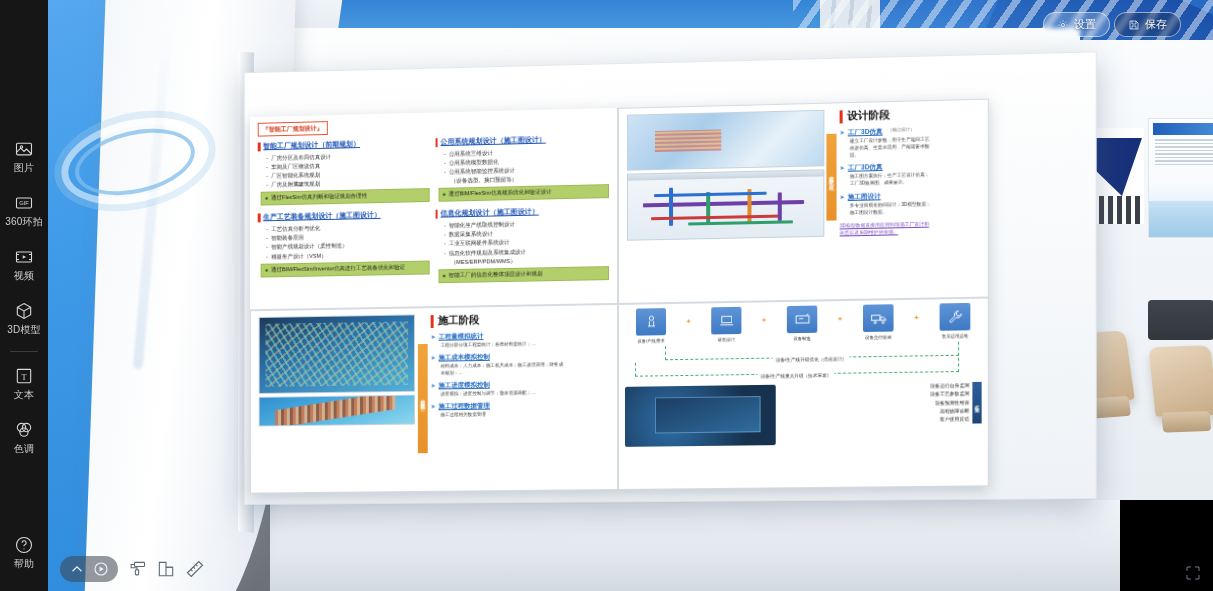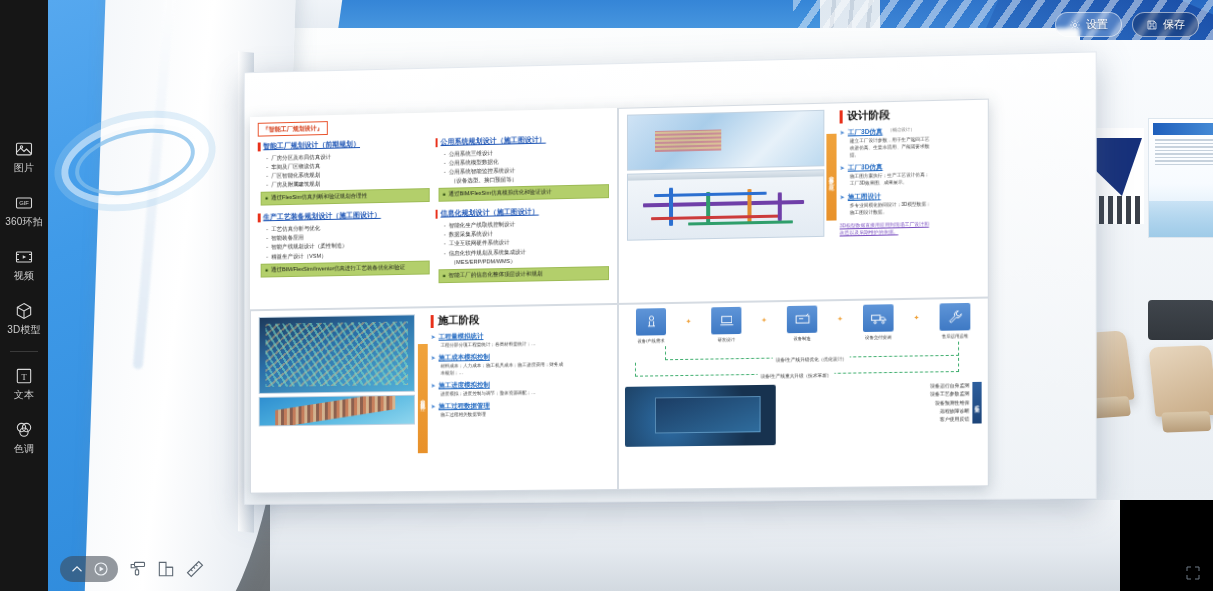--- a/index.html
+++ b/index.html
@@ -201,7 +201,7 @@
   .rail-item.help { padding-bottom:22px; }
 
   
-  .top-actions { position:absolute; right:14px; top:12px; display:flex; gap:10px; z-index:50; }
+  .top-actions { position:absolute; right:32px; top:12px; display:flex; gap:4px; z-index:50; }
   .pill {
     display:flex; align-items:center; gap:5px;
     height:25px; padding:0 13px; border-radius:13px;

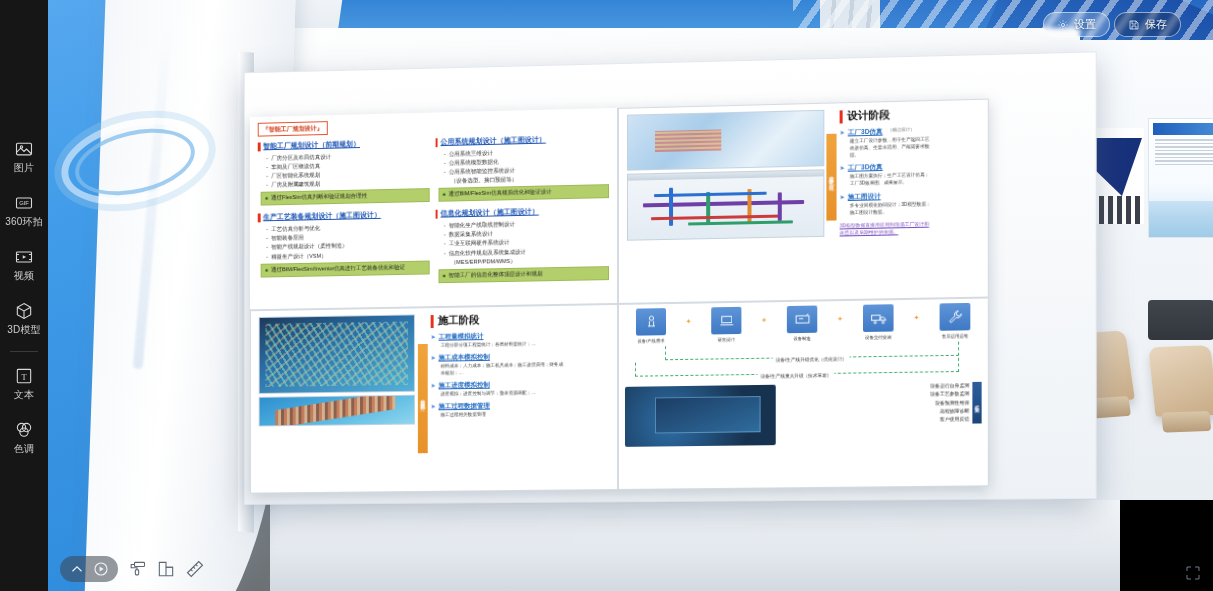--- a/index.html
+++ b/index.html
@@ -702,6 +702,14 @@
 
     <div class="rail-spacer"></div>
 
+    <div class="rail-item help">
+      <svg class="rail-ico" viewBox="0 0 24 24">
+        <circle cx="12" cy="12" r="9"></circle>
+        <path d="M9.6 9.4a2.5 2.5 0 1 1 3.3 2.4c-.7.3-1 .8-1 1.6"></path>
+        <circle cx="12" cy="16.6" r=".7" fill="#d8d8d8" stroke="none"></circle>
+      </svg>
+      <div class="rail-label">帮助</div>
+    </div>
   </div>
 
   <div class="top-actions">

